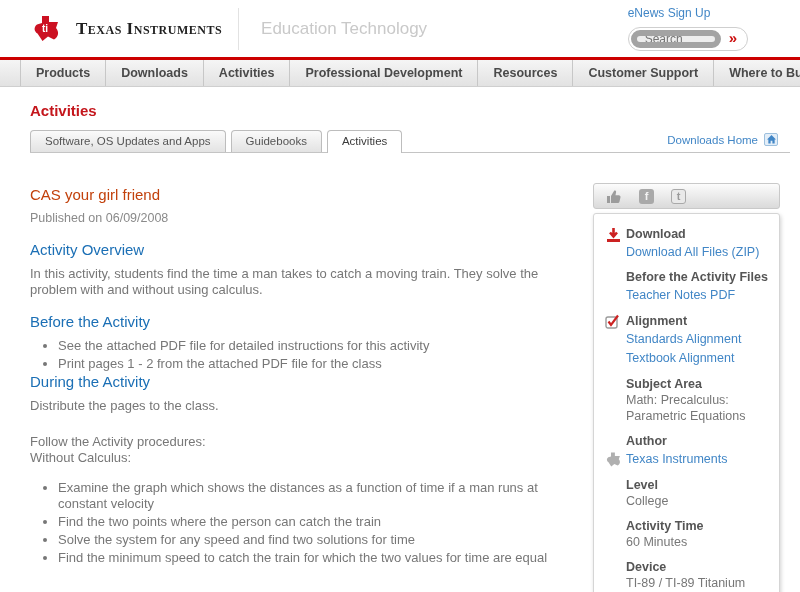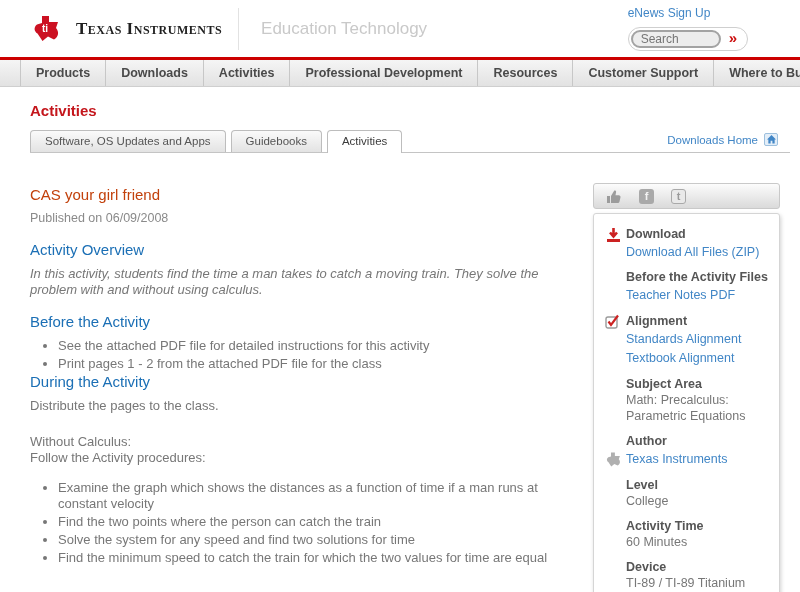--- a/index.html
+++ b/index.html
@@ -18,7 +18,7 @@
   .enews { font-size:12px; color:#4186c6; text-decoration:none; margin-bottom:7px; }
   .search-pill { display:flex; align-items:center; border:1px solid #cfcfcf; border-radius:14px;
     background:#fff; padding:2px; height:24px; }
-  .search-input { width:90px; height:18px; border:2px solid #a3a3a3; border-radius:9px;
+  .search-input { width:90px; height:18px; border:6px solid #a3a3a3; border-radius:9px;
     background:#ededed; font-size:12px; color:#8a8a8a; padding:0 8px; outline:none; }
   .search-btn { border:none; background:none; color:#cc1111; font-weight:bold; font-size:15px;
     padding:0 8px 2px 8px; cursor:pointer; line-height:18px; }

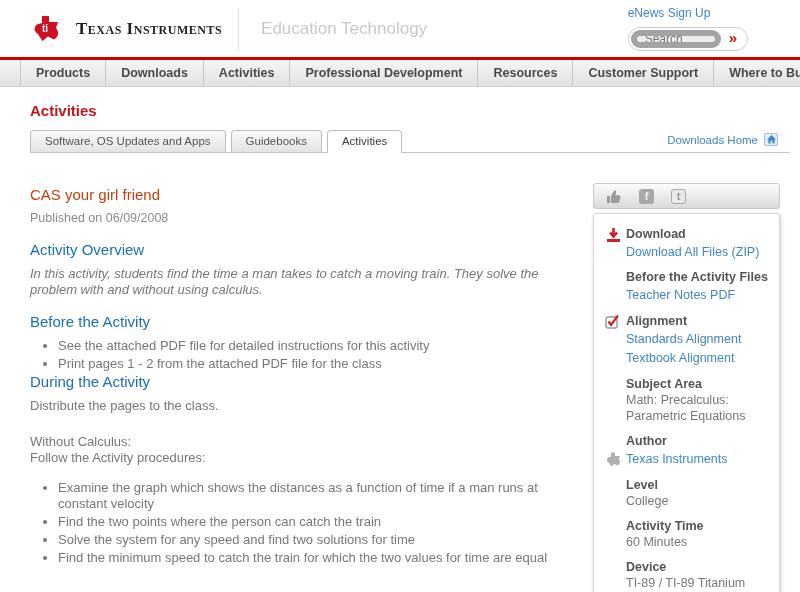--- a/index.html
+++ b/index.html
@@ -50,7 +50,7 @@
   .article-title { font-size:15px; font-weight:normal; color:#c2410c; margin-bottom:7px; }
   .published { font-size:12.5px; color:#8a8a8a; margin-bottom:16px; }
   .h-blue { font-size:15px; font-weight:normal; color:#1b6fb5; margin-bottom:8px; }
-  .overview-text { margin-bottom:16px;font-style:italic; }
+  .overview-text { margin-bottom:16px; }
   ul.bullets { list-style:disc; padding-left:28px; margin:2px 0 2px 0; }
   ul.bullets li { margin-bottom:2px; }
   .mt0 { margin-top:2px; }

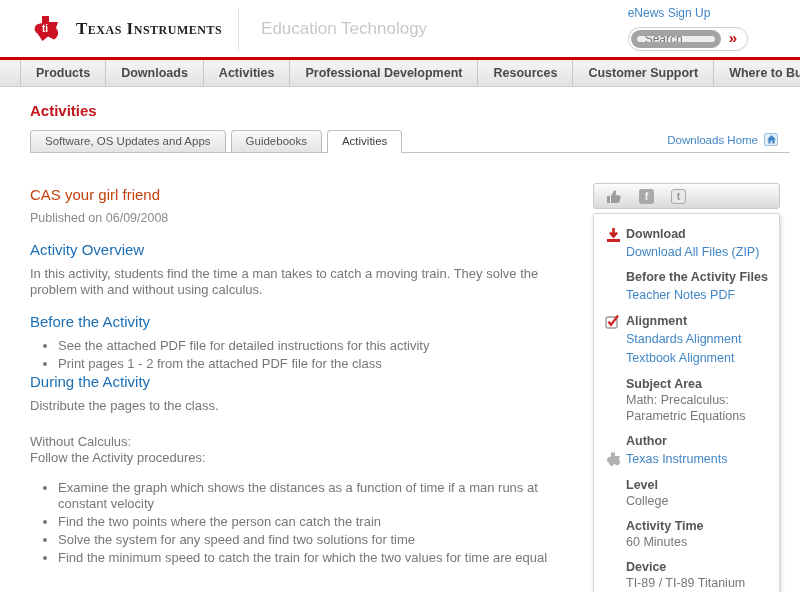--- a/index.html
+++ b/index.html
@@ -147,8 +147,8 @@
     <div class="during-intro">Distribute the pages to the class.</div>
 
     <div class="proc-block">
+      <div>Follow the Activity procedures:</div>
       <div>Without Calculus:</div>
-      <div>Follow the Activity procedures:</div>
     </div>
 
     <ul class="bullets">

